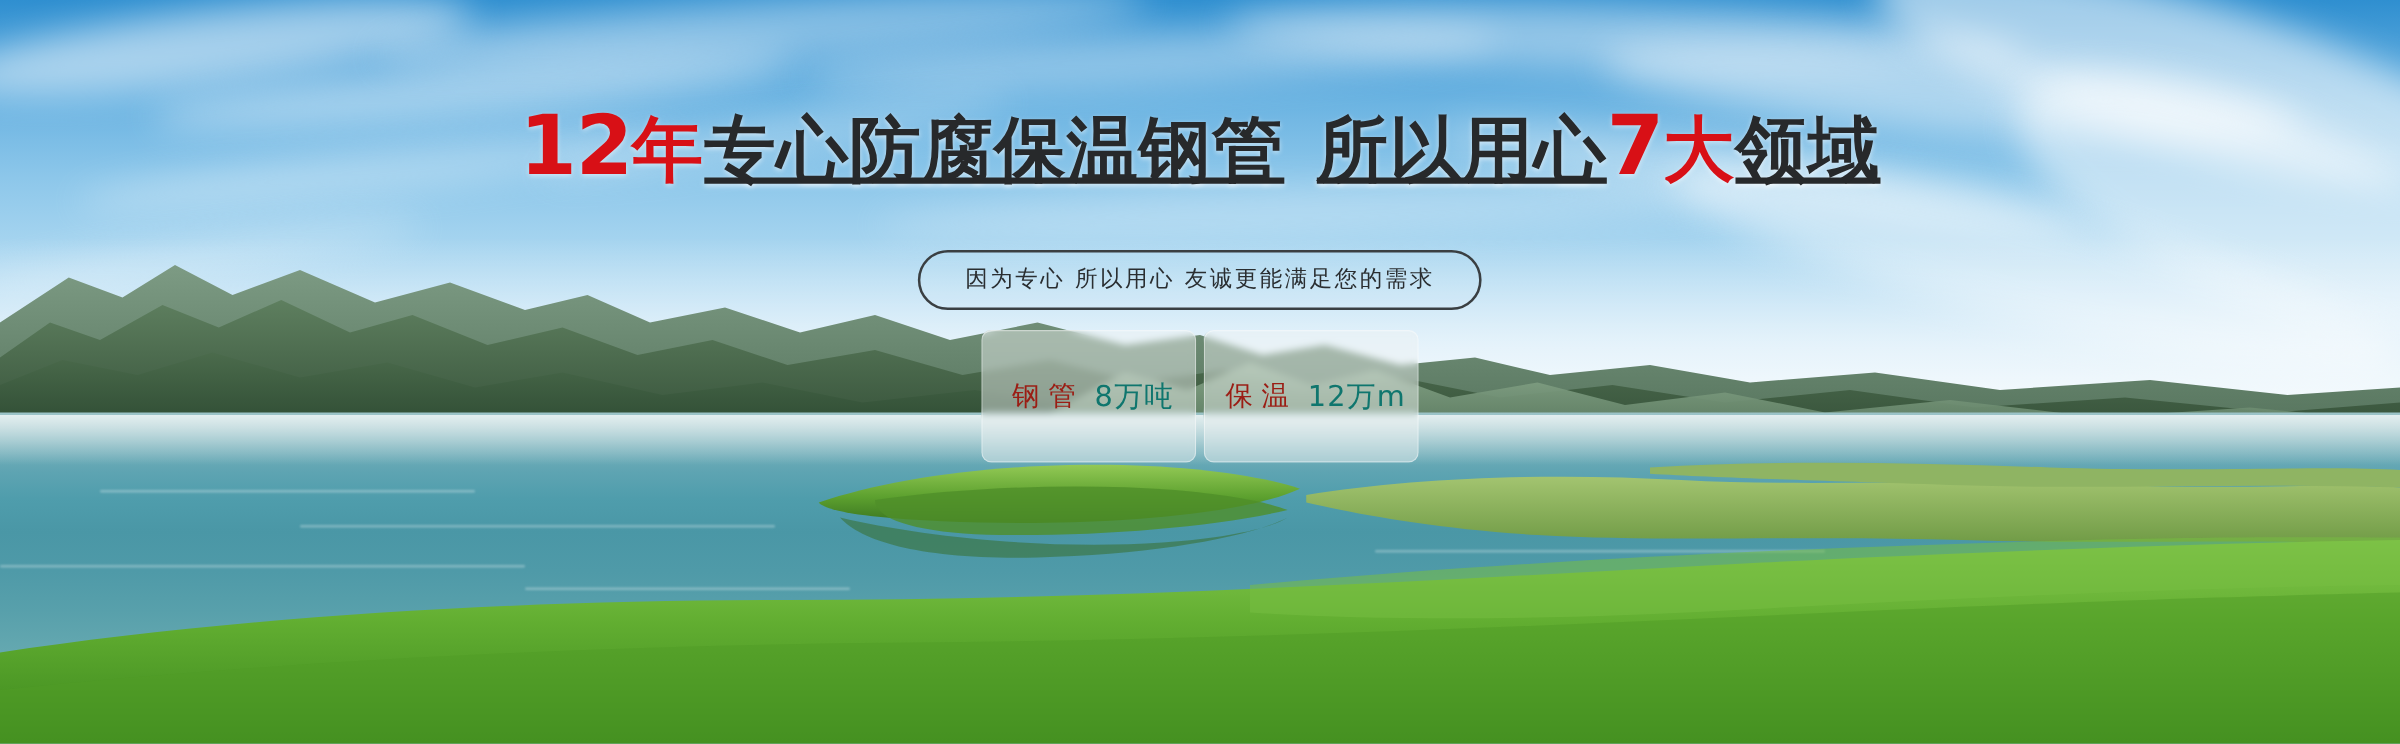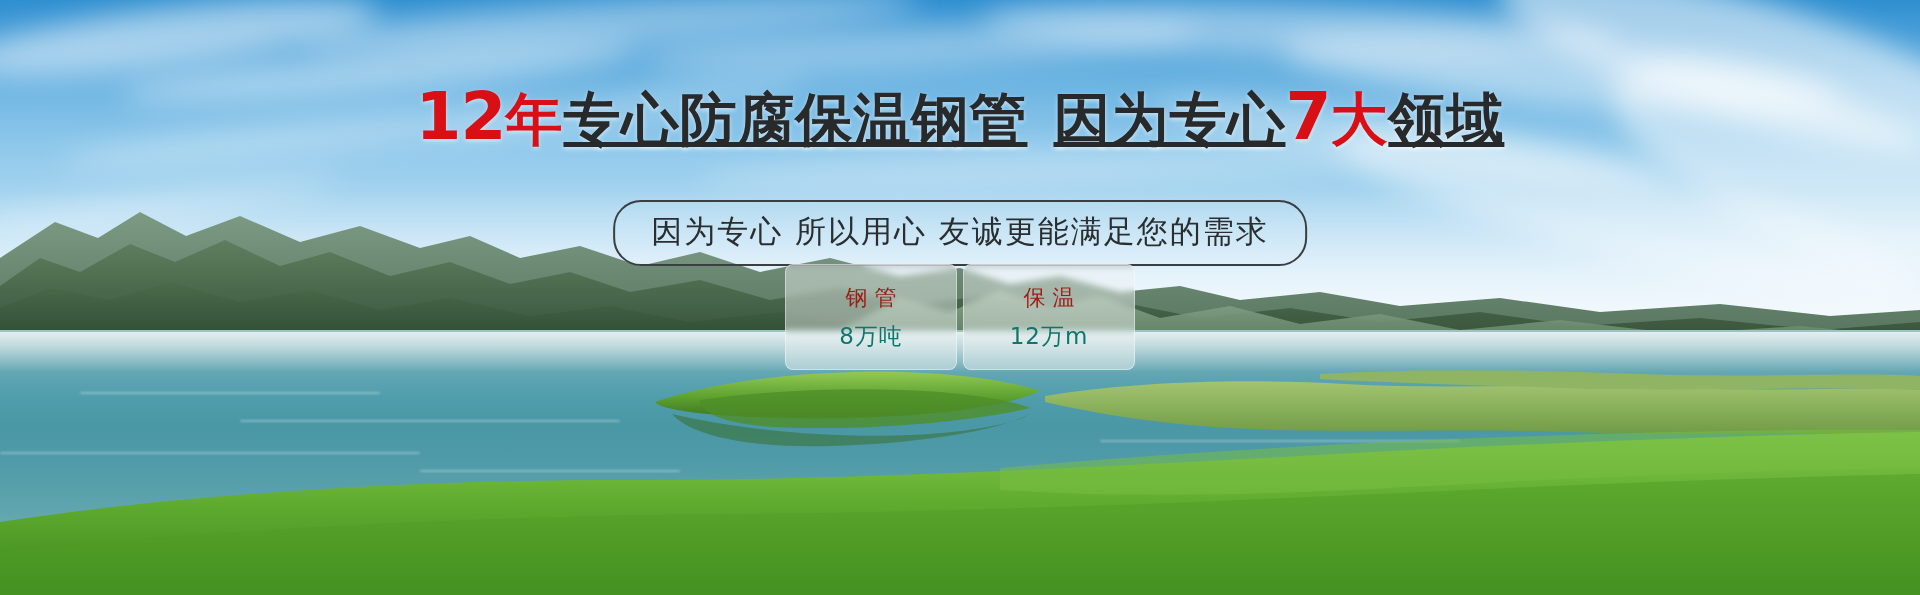--- a/index.html
+++ b/index.html
@@ -241,7 +241,7 @@
   <div class="content">
 
     <div class="headline">
-      <span class="rd num">12</span><span class="rd">年</span><span class="dk">专心防腐保温钢管</span><span class="gap"></span><span class="dk">因为专心</span><span class="rd num">7</span><span class="rd">大</span><span class="dk">领域</span>
+      <span class="rd num">12</span><span class="rd">年</span><span class="dk">专心防腐保温钢管</span><span class="gap"></span><span class="dk">所以用心</span><span class="rd num">7</span><span class="rd">大</span><span class="dk">领域</span>
     </div>
 
     <div class="subtitle-pill">因为专心 所以用心  友诚更能满足您的需求</div>

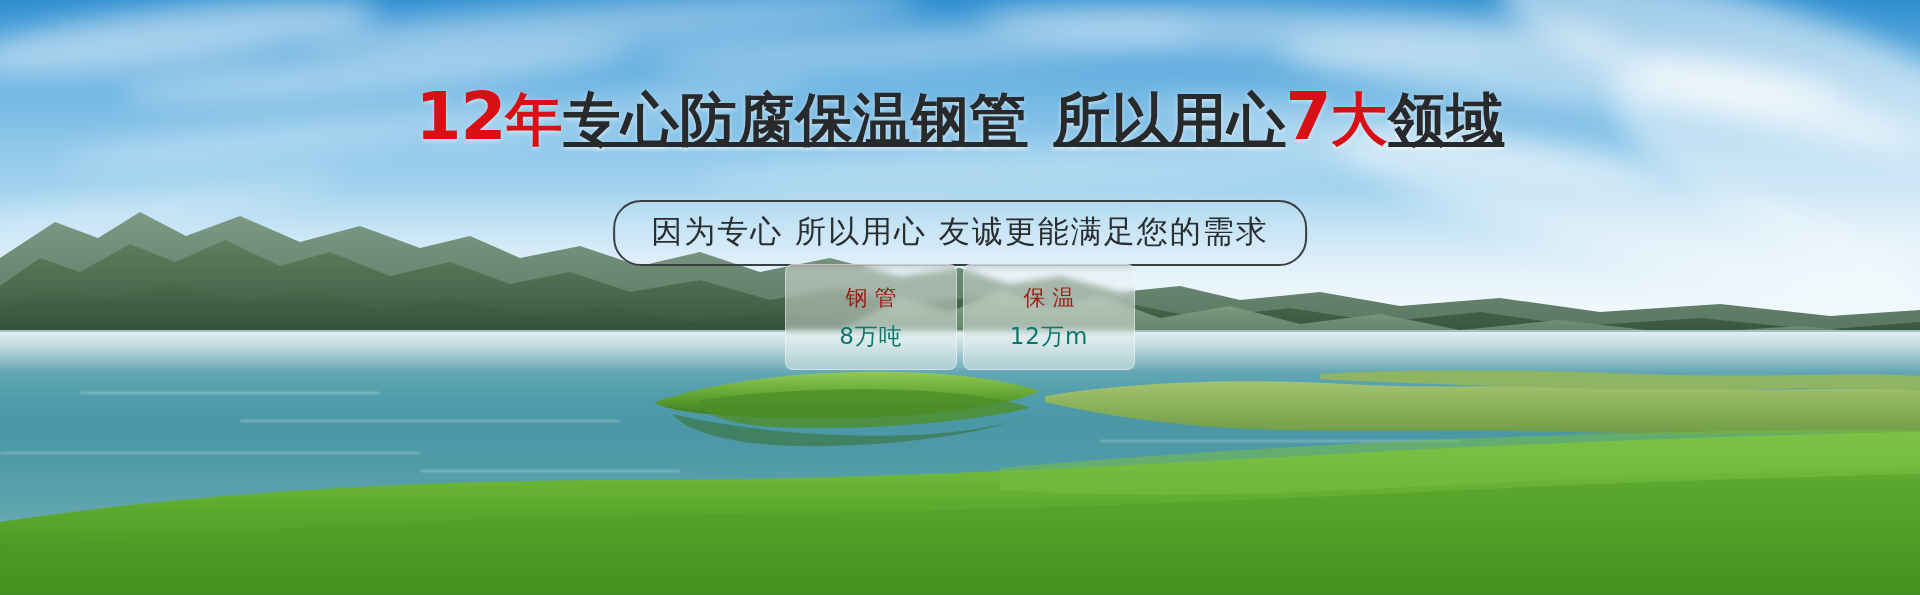--- a/index.html
+++ b/index.html
@@ -87,7 +87,7 @@
     border:2px solid #3a3f42;
     border-radius:28px;
     font-family:"DejaVu Sans", sans-serif;
-    font-size:31px;
+    font-size:18px;
     color:#2a2e31;
     letter-spacing:2px;
     white-space:nowrap;

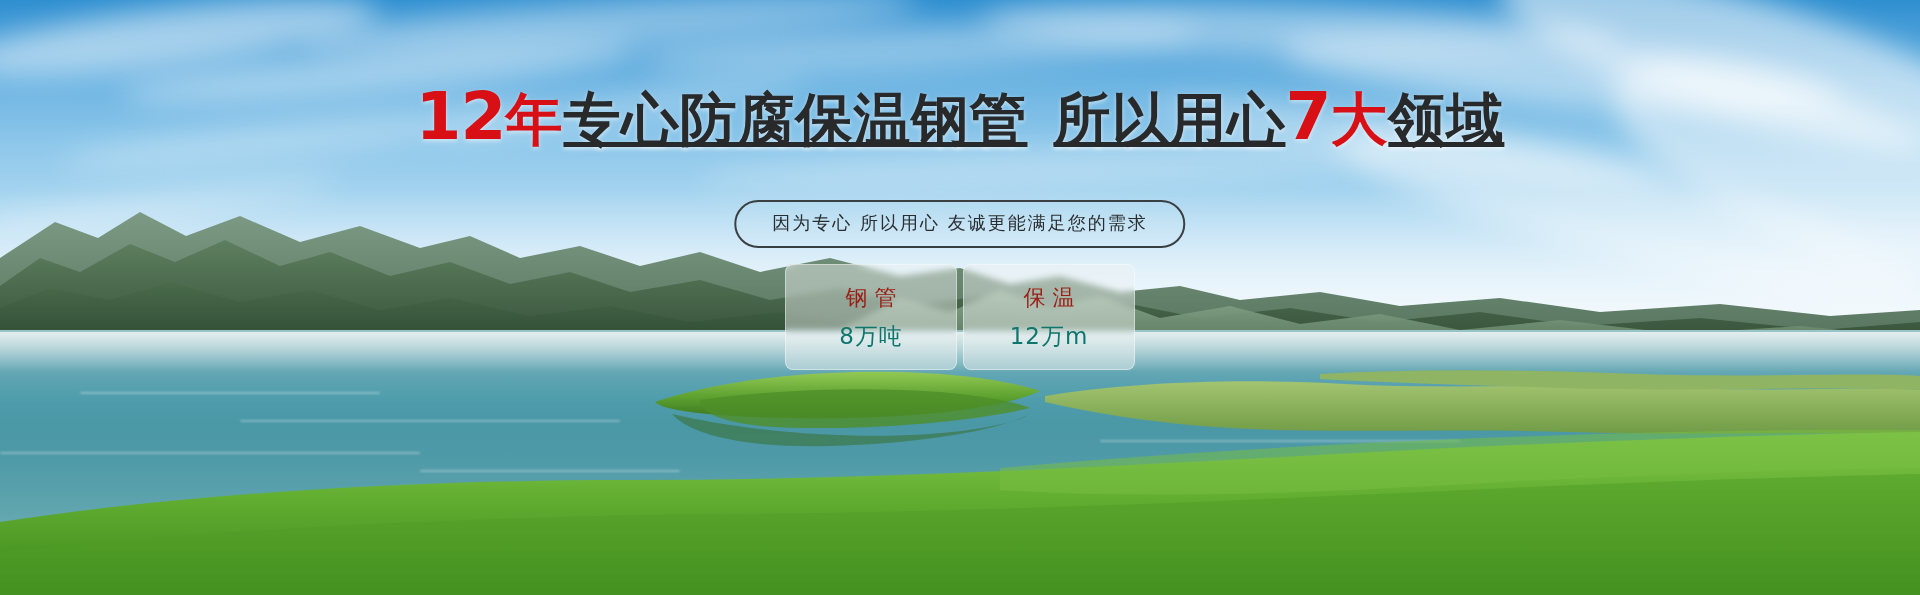--- a/index.html
+++ b/index.html
@@ -104,7 +104,7 @@
     background:rgba(238,242,243,0.46);
     border:1px solid rgba(255,255,255,0.42);
     backdrop-filter:blur(3px);
-    display:flex; flex-direction:column;
+    display:flex; flex-direction:row;
     align-items:center; justify-content:center;
     gap:8px;
   }

